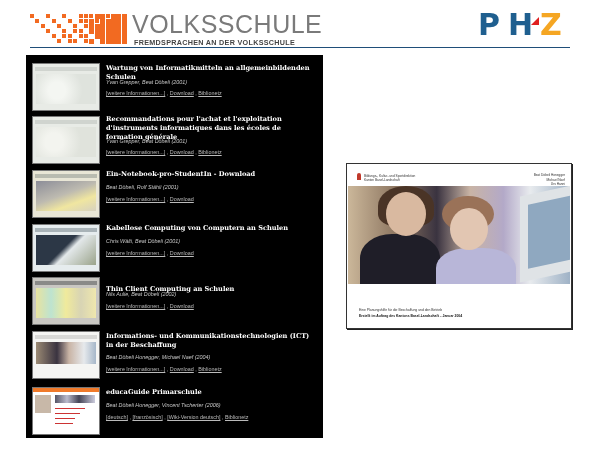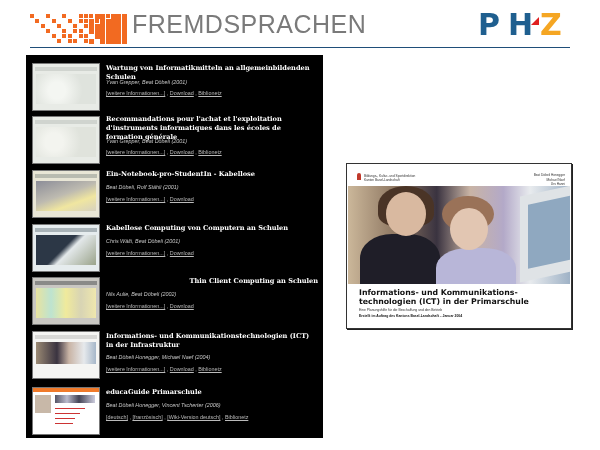--- a/index.html
+++ b/index.html
@@ -141,7 +141,7 @@
       <span style="left: 91.8px; top: 20px; width: 5px; height: 5px;"></span>
       <span style="left: 91.8px; top: 25px; width: 5px; height: 5px;"></span>
     </div>
-  <div class="brand-name">FREMDSPRACHEN</div>
+  <div class="brand-name">VOLKSSCHULE</div>
 </div>
 
 <div class="logo-right">

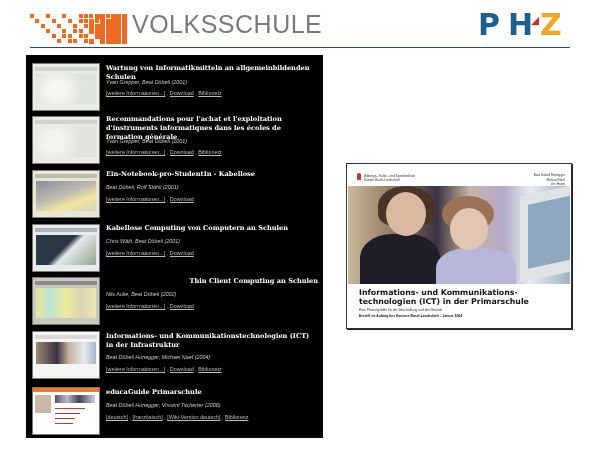--- a/index.html
+++ b/index.html
@@ -142,6 +142,7 @@
       <span style="left: 91.8px; top: 25px; width: 5px; height: 5px;"></span>
     </div>
   <div class="brand-name">VOLKSSCHULE</div>
+  <div class="brand-sub">FREMDSPRACHEN AN DER VOLKSSCHULE</div>
 </div>
 
 <div class="logo-right">

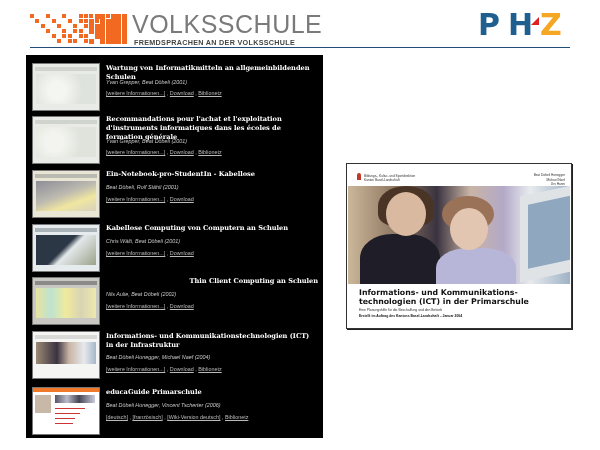--- a/index.html
+++ b/index.html
@@ -185,7 +185,7 @@
       <div class="band" style="background:#b9bbb0;"></div>
       <div class="body" style="background:linear-gradient(160deg, #8c8d98 0%, #bdbab0 45%, #f0e6a0 70%, #d6d1bf 100%);"></div>
     </div>
-    <div class="title" style="top:2px;">Ein-Notebook-pro-StudentIn - Kabellose</div>
+    <div class="title" style="top:2px;">Ein-Notebook-pro-StudentIn - Download</div>
     <div class="authors" style="top:16px;">Beat Döbeli, Rolf Stähli (2001)</div>
     <div class="links" style="top:28px;">
       <a>[weitere Informationen...]</a><span class="sep"> , </span><a>Download</a>

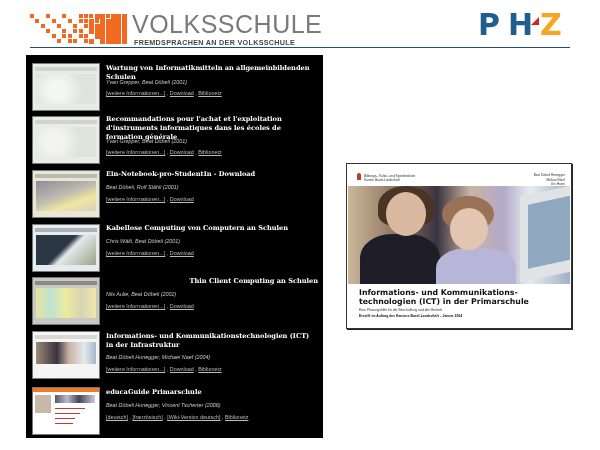--- a/index.html
+++ b/index.html
@@ -209,7 +209,7 @@
       <div class="band" style="background:#8a8a88;"></div>
       <div class="body" style="background:linear-gradient(90deg, #e8e3a0 0%, #bde3d0 25%, #f0ea9c 50%, #d8d4b4 75%, #efe7ad 100%);"></div>
     </div>
-    <div class="title" style="top:2px;text-align:right;">Thin Client Computing an Schulen</div>
+    <div class="title" style="top:10px;">Thin Client Computing an Schulen</div>
     <div class="authors" style="top:16px;">Nils Aulie, Beat Döbeli (2002)</div>
     <div class="links" style="top:28px;">
       <a>[weitere Informationen...]</a><span class="sep"> , </span><a>Download</a>

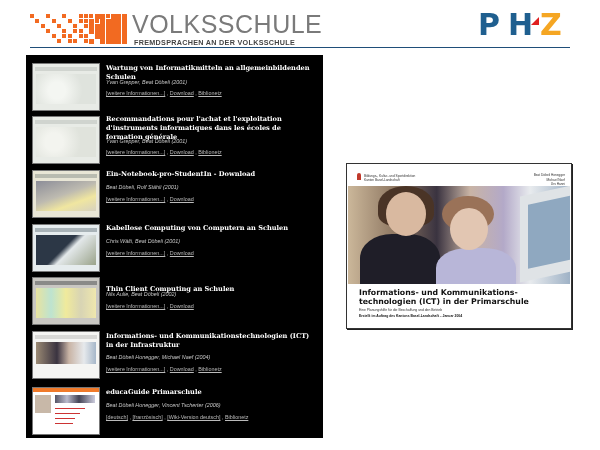--- a/index.html
+++ b/index.html
@@ -268,10 +268,6 @@
     <div class="monitor"></div>
     <div class="screen"></div>
   </div>
-  <div class="ctitle">
-    <div>Informations- und Kommunikations-</div>
-    <div>technologien (ICT) in der Primarschule</div>
-  </div>
   <div class="csub">Eine Planungshilfe für die Beschaffung und den Betrieb</div>
   <div class="cfoot">Erstellt im Auftrag des Kantons Basel-Landschaft – Januar 2004</div>
 </div>

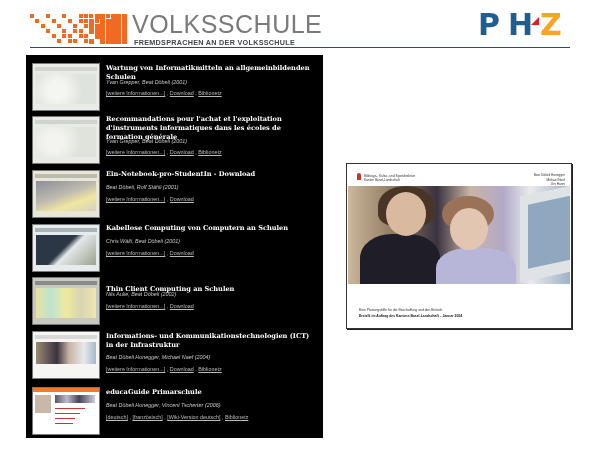--- a/index.html
+++ b/index.html
@@ -221,7 +221,7 @@
       <div class="band" style="background:#d8d8d6;"></div>
       <div class="body" style="bottom:14px;background:linear-gradient(90deg, #9b8a74 0%, #3a3340 35%, #c9b4a5 55%, #e6e9ec 80%, #a6b7c9 100%);"></div>
     </div>
-    <div class="title" style="top:3px;">Informations- und Kommunikationstechnologien (ICT) in der Infrastruktur</div>
+    <div class="title" style="top:3px;">Informations- und Kommunikationstechnologien (ICT) in der Beschaffung</div>
     <div class="authors" style="top:25px;">Beat Döbeli Honegger, Michael Naef (2004)</div>
     <div class="links" style="top:37px;">
       <a>[weitere Informationen...]</a><span class="sep"> , </span><a>Download</a><span class="sep"> , </span><a>Biblionetz</a>

